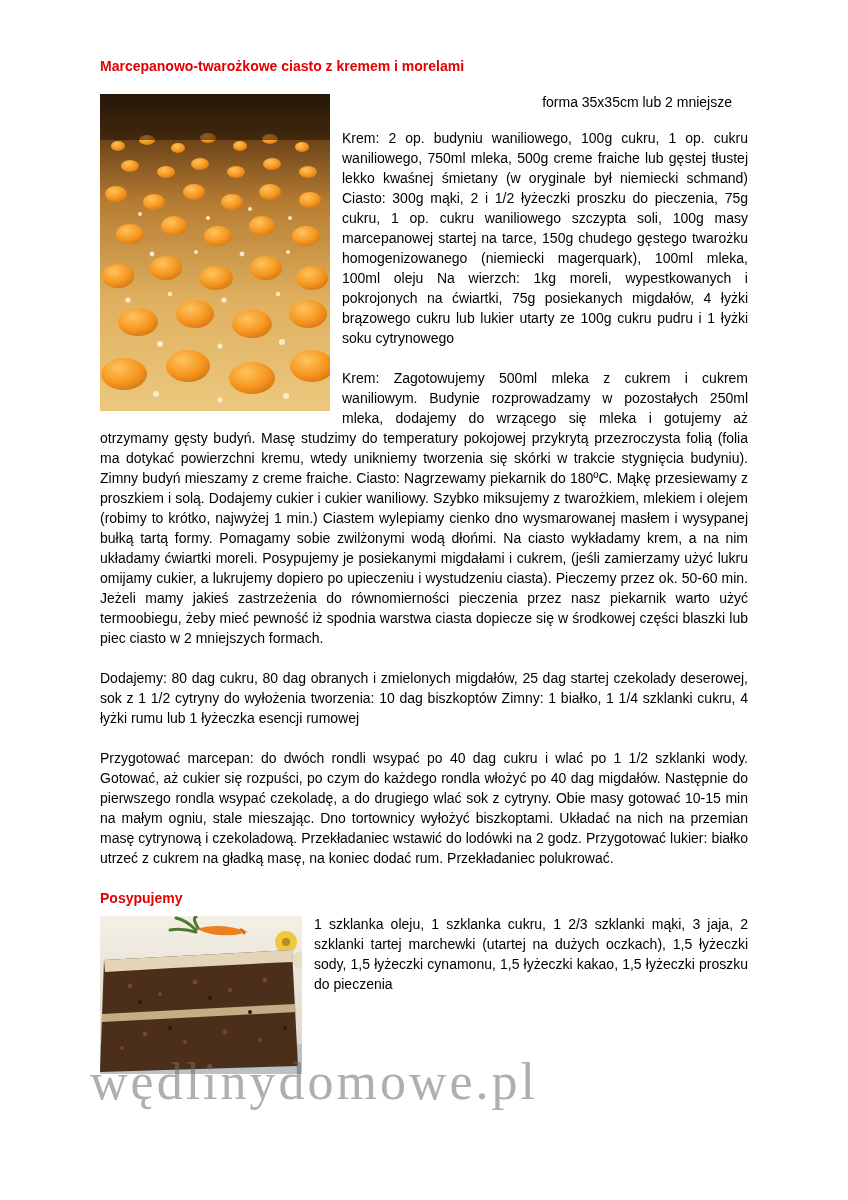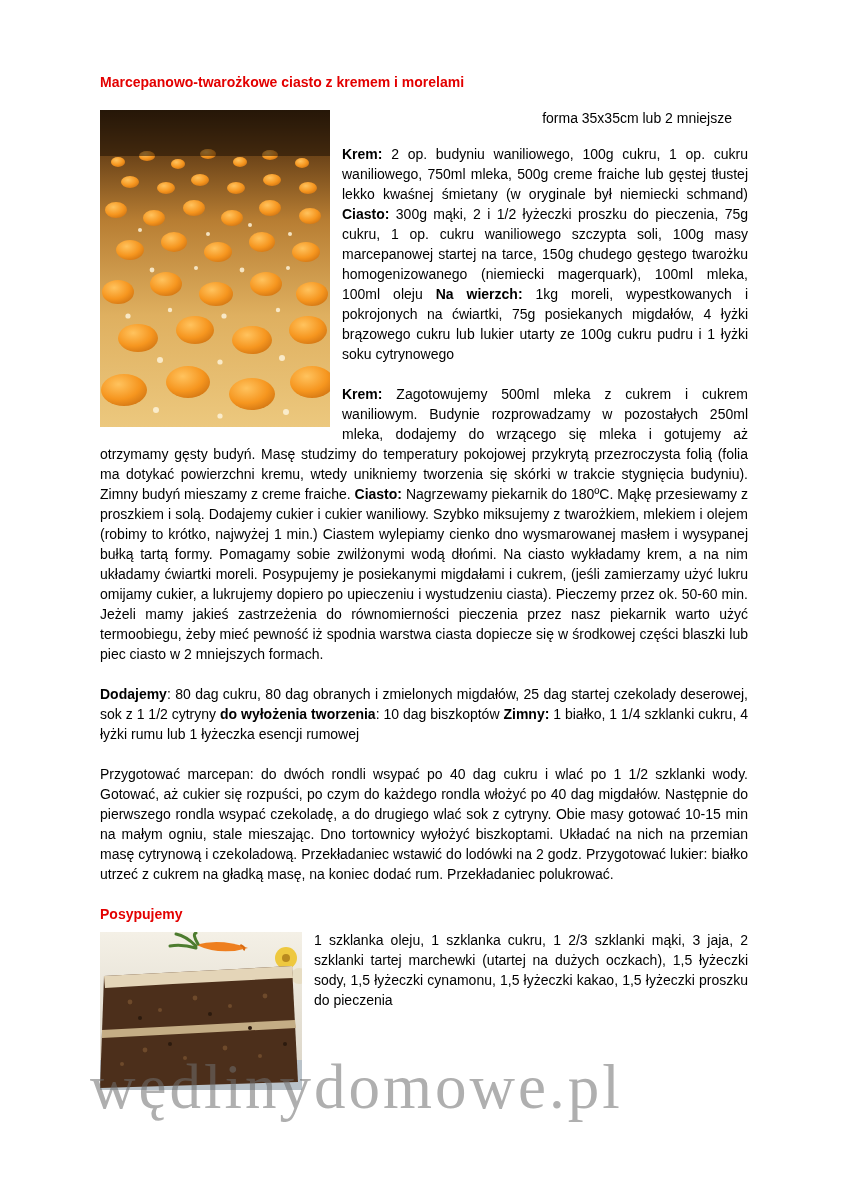--- a/index.html
+++ b/index.html
@@ -15,7 +15,7 @@
     line-height: 20px;
     color: #000000;
   }
-  .content { padding: 72px 100px 0 100px; }
+  .content { padding: 56px 100px 0 100px; }
   .recipe-title {
     font-size: 14px;
     line-height: 20px;

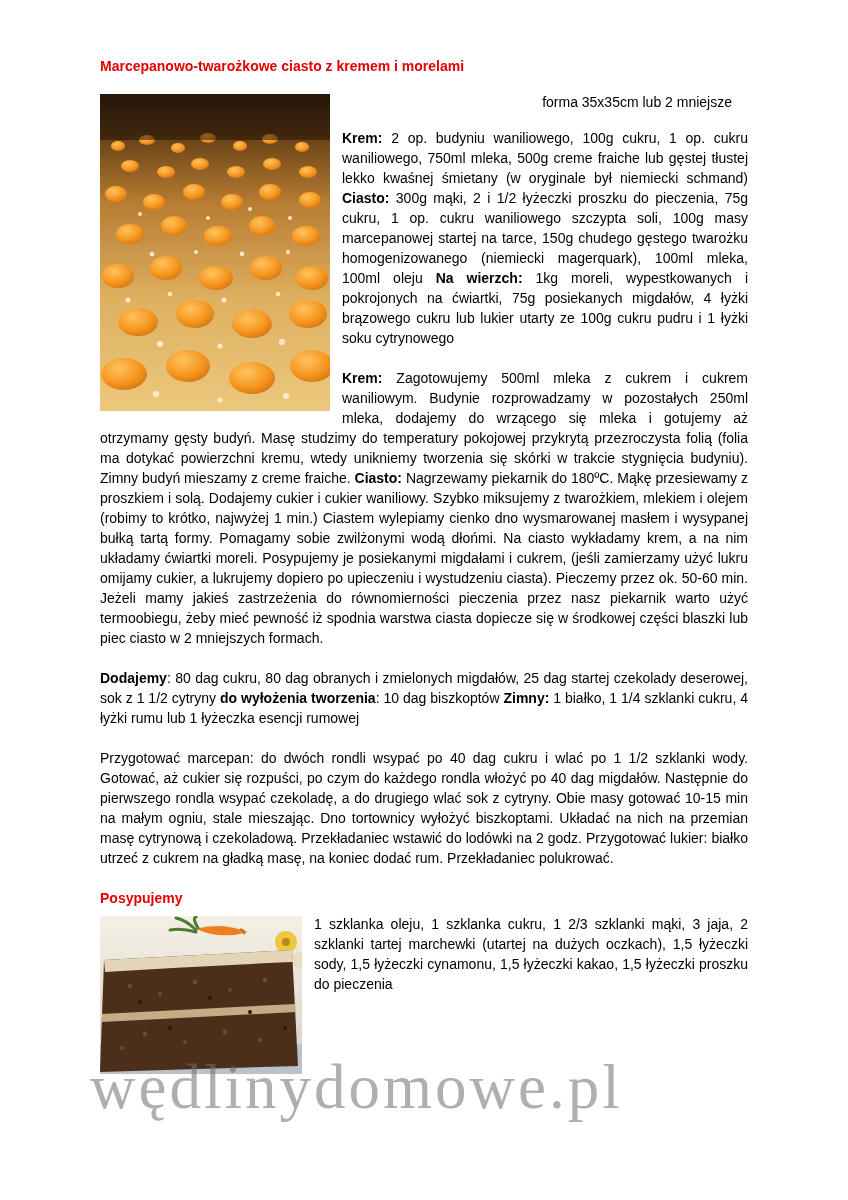--- a/index.html
+++ b/index.html
@@ -37,7 +37,7 @@
   .photo svg { display: block; width: 100%; height: 100%; }
   .size-note { margin: 16px; text-align: right; }
   .para { margin: 0 0 20px 0; text-align: justify; }
-  .para .b { font-weight: bold; }
+  .para .b { font-weight: normal; }
   .watermark {
     position: absolute;
     left: 90px;

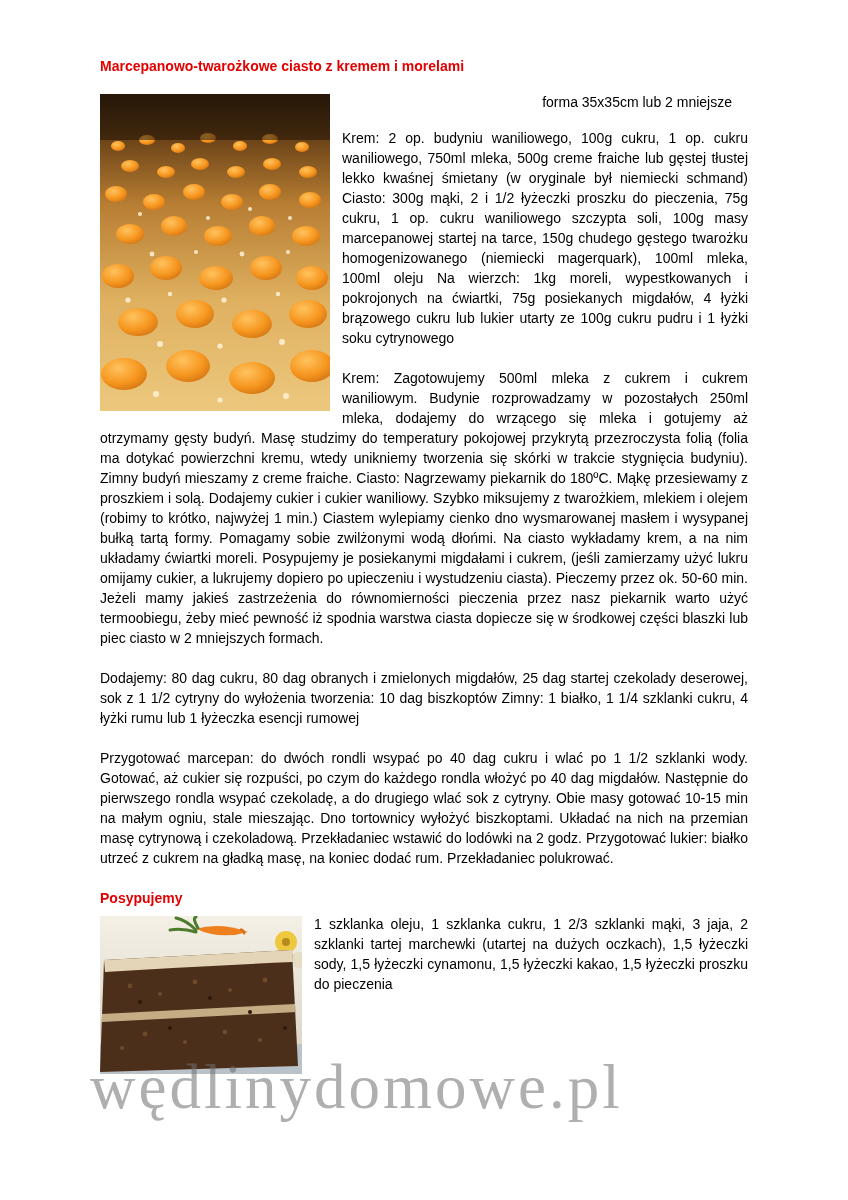--- a/index.html
+++ b/index.html
@@ -44,7 +44,7 @@
     top: 1056px;
     z-index: 5;
     font-family: "Liberation Serif", "DejaVu Serif", serif;
-    font-size: 63px;
+    font-size: 52px;
     line-height: 1;
     letter-spacing: 3px;
     white-space: nowrap;

